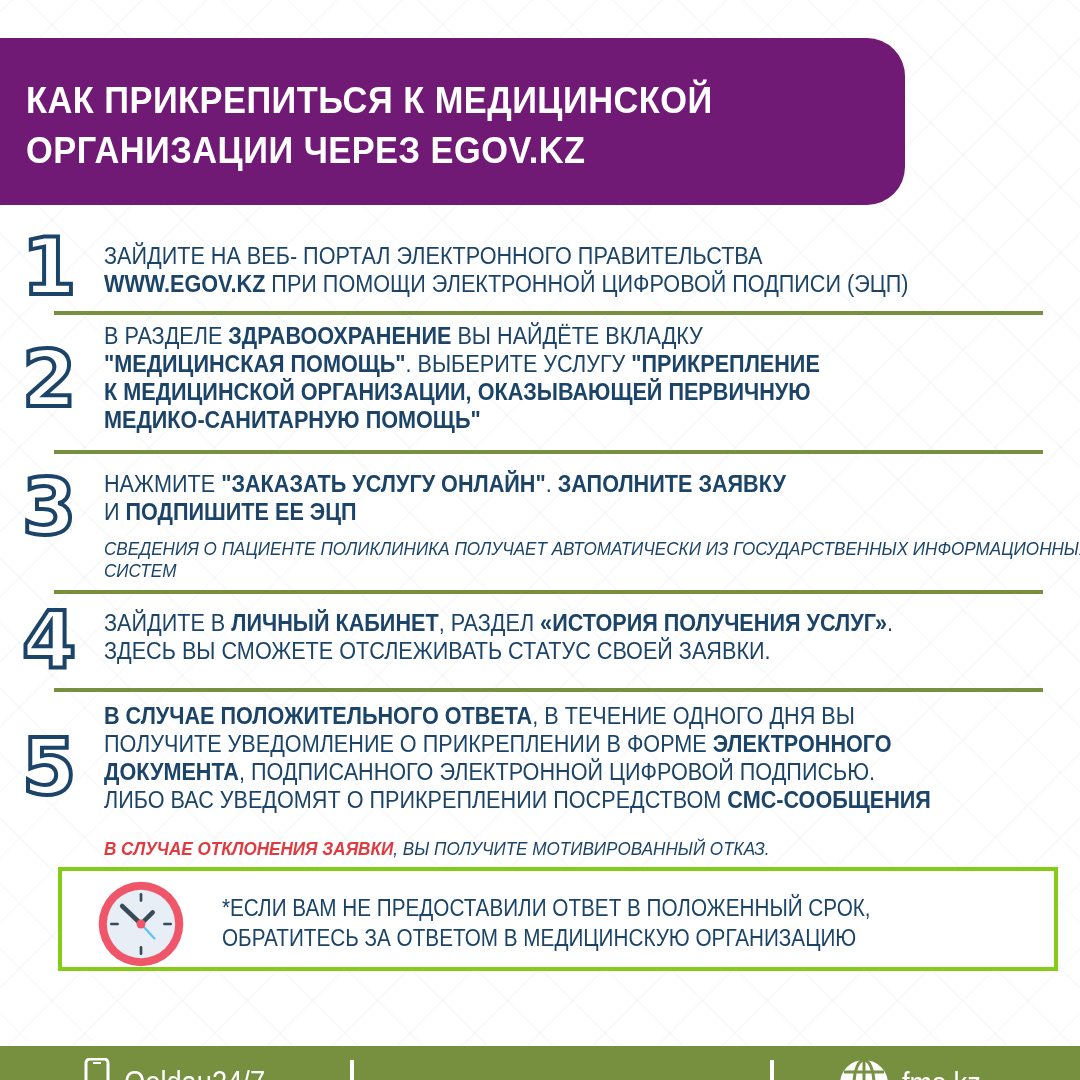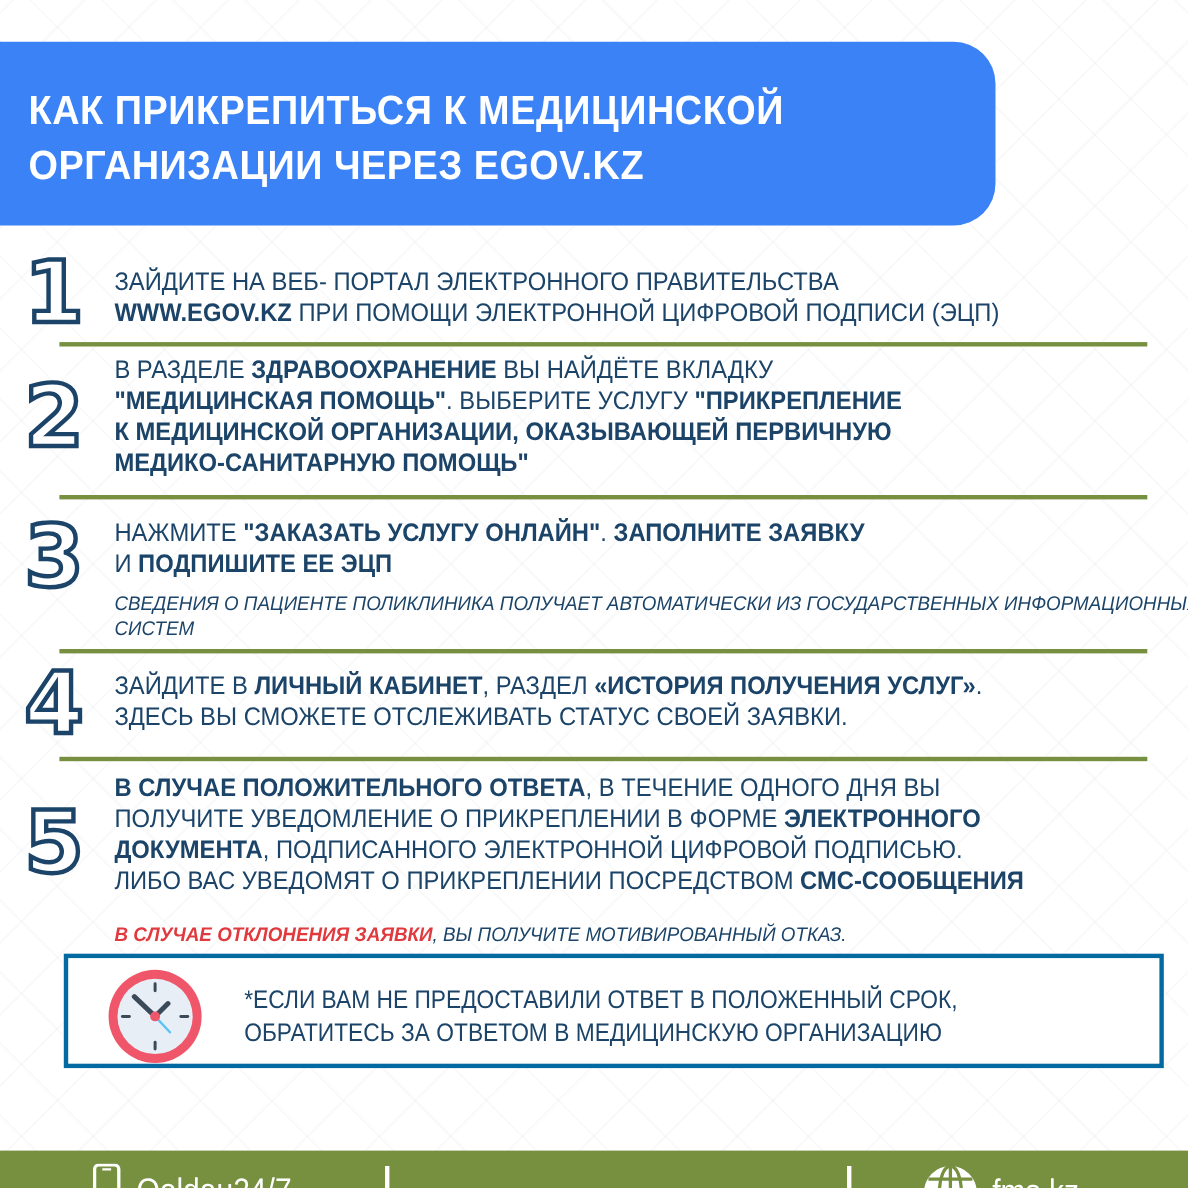--- a/index.html
+++ b/index.html
@@ -17,7 +17,7 @@
   }
   .header {
     position:absolute; left:0; top:38px; width:905px; height:167px;
-    background:#3b82f6; border-radius:0 38px 38px 0; z-index:1;
+    background:#701a75; border-radius:0 38px 38px 0; z-index:1;
   }
   .header-title {
     position:absolute; left:26px; top:38px;

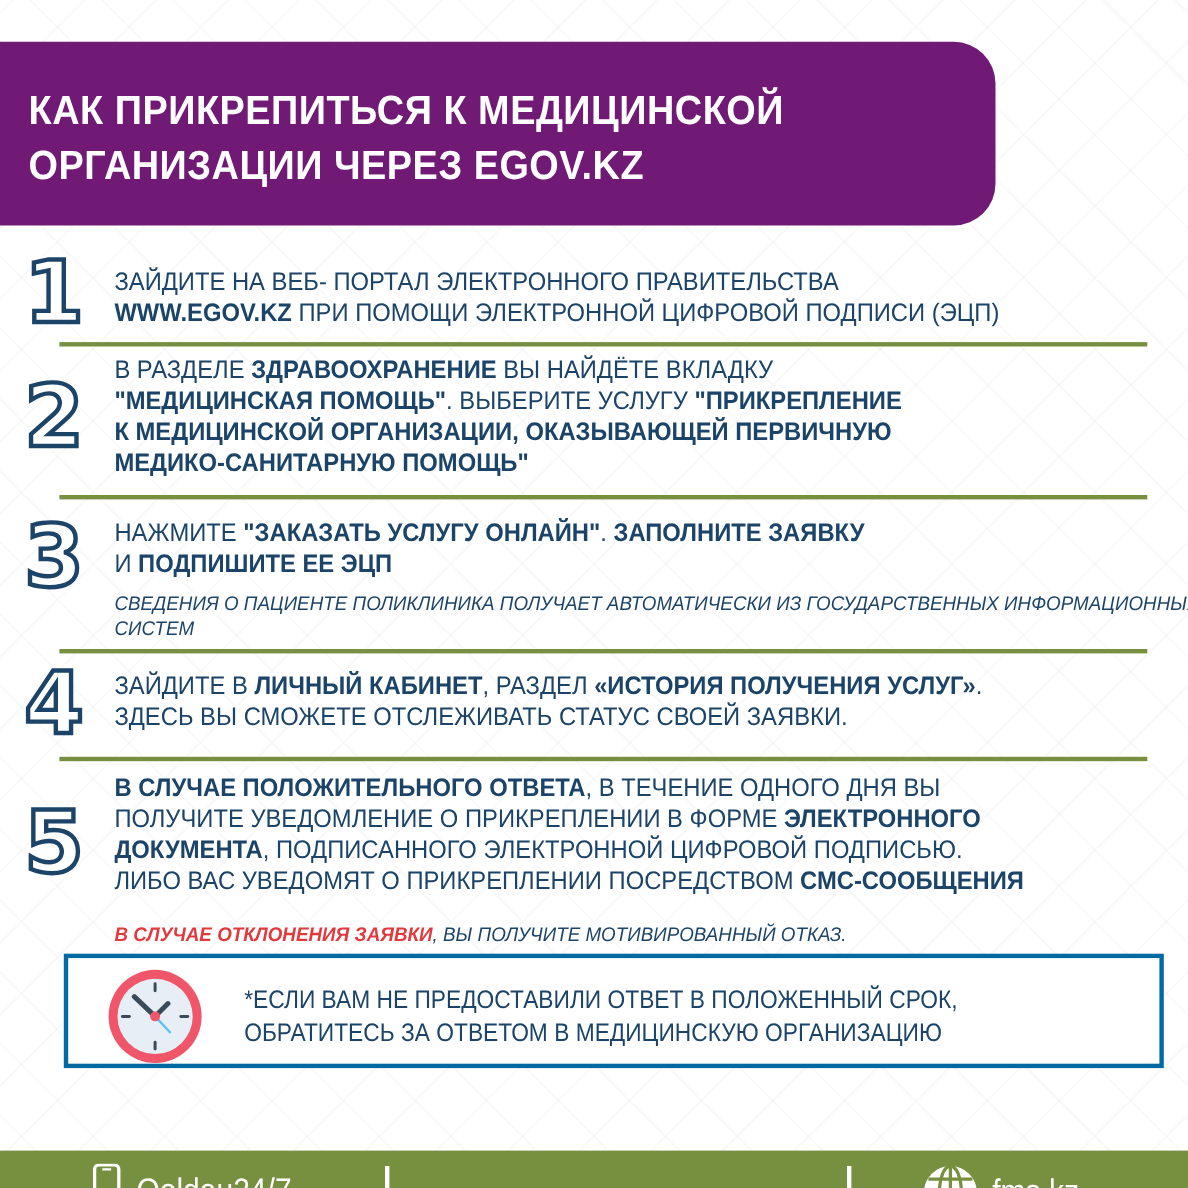--- a/index.html
+++ b/index.html
@@ -55,7 +55,7 @@
   }
   .callout {
     position:absolute; left:58px; top:867px; width:1000px; height:104px;
-    border:4px solid #0369a1; background:#ffffff; z-index:1; box-sizing:border-box;
+    border:4px solid #84cc16; background:#ffffff; z-index:1; box-sizing:border-box;
   }
   .clock { position:absolute; left:34px; top:8px; width:90px; height:90px; }
   .callout-text {

